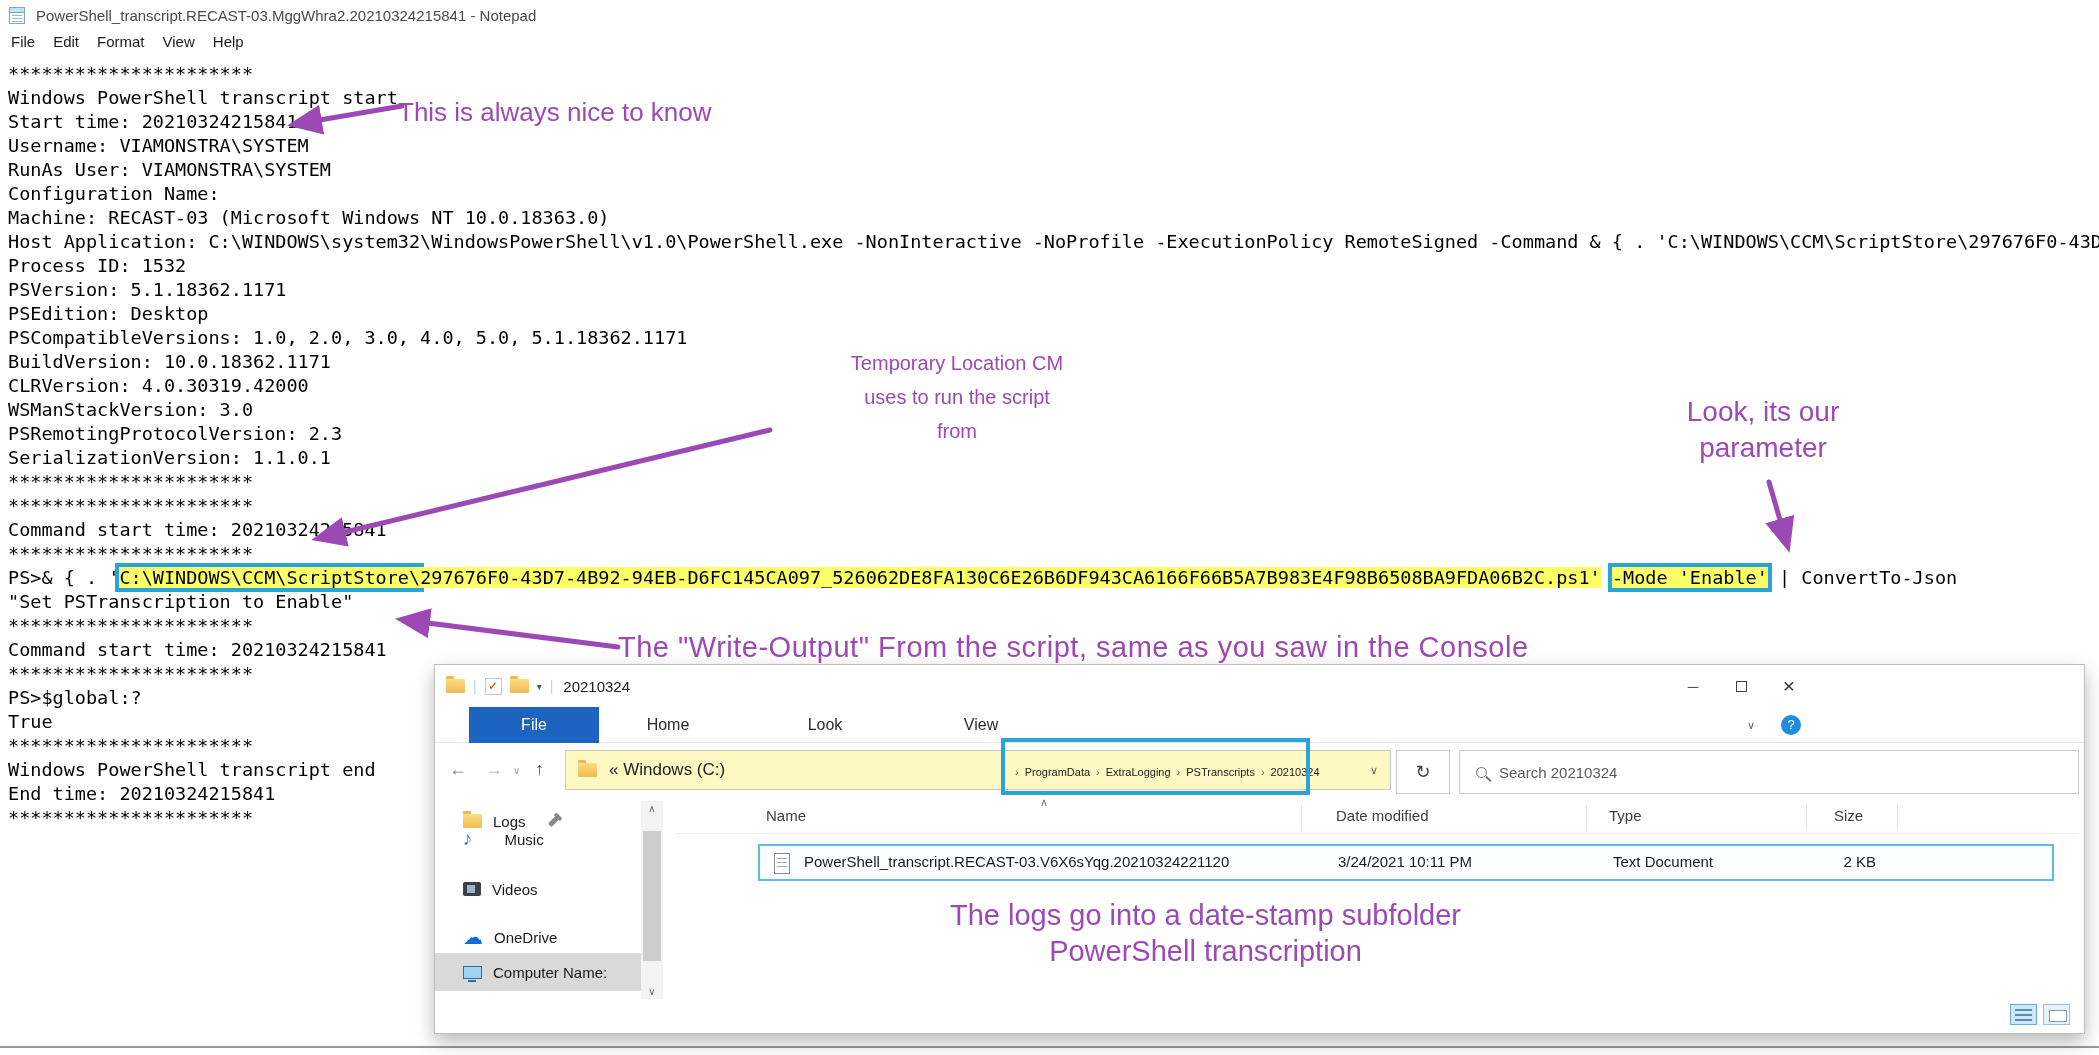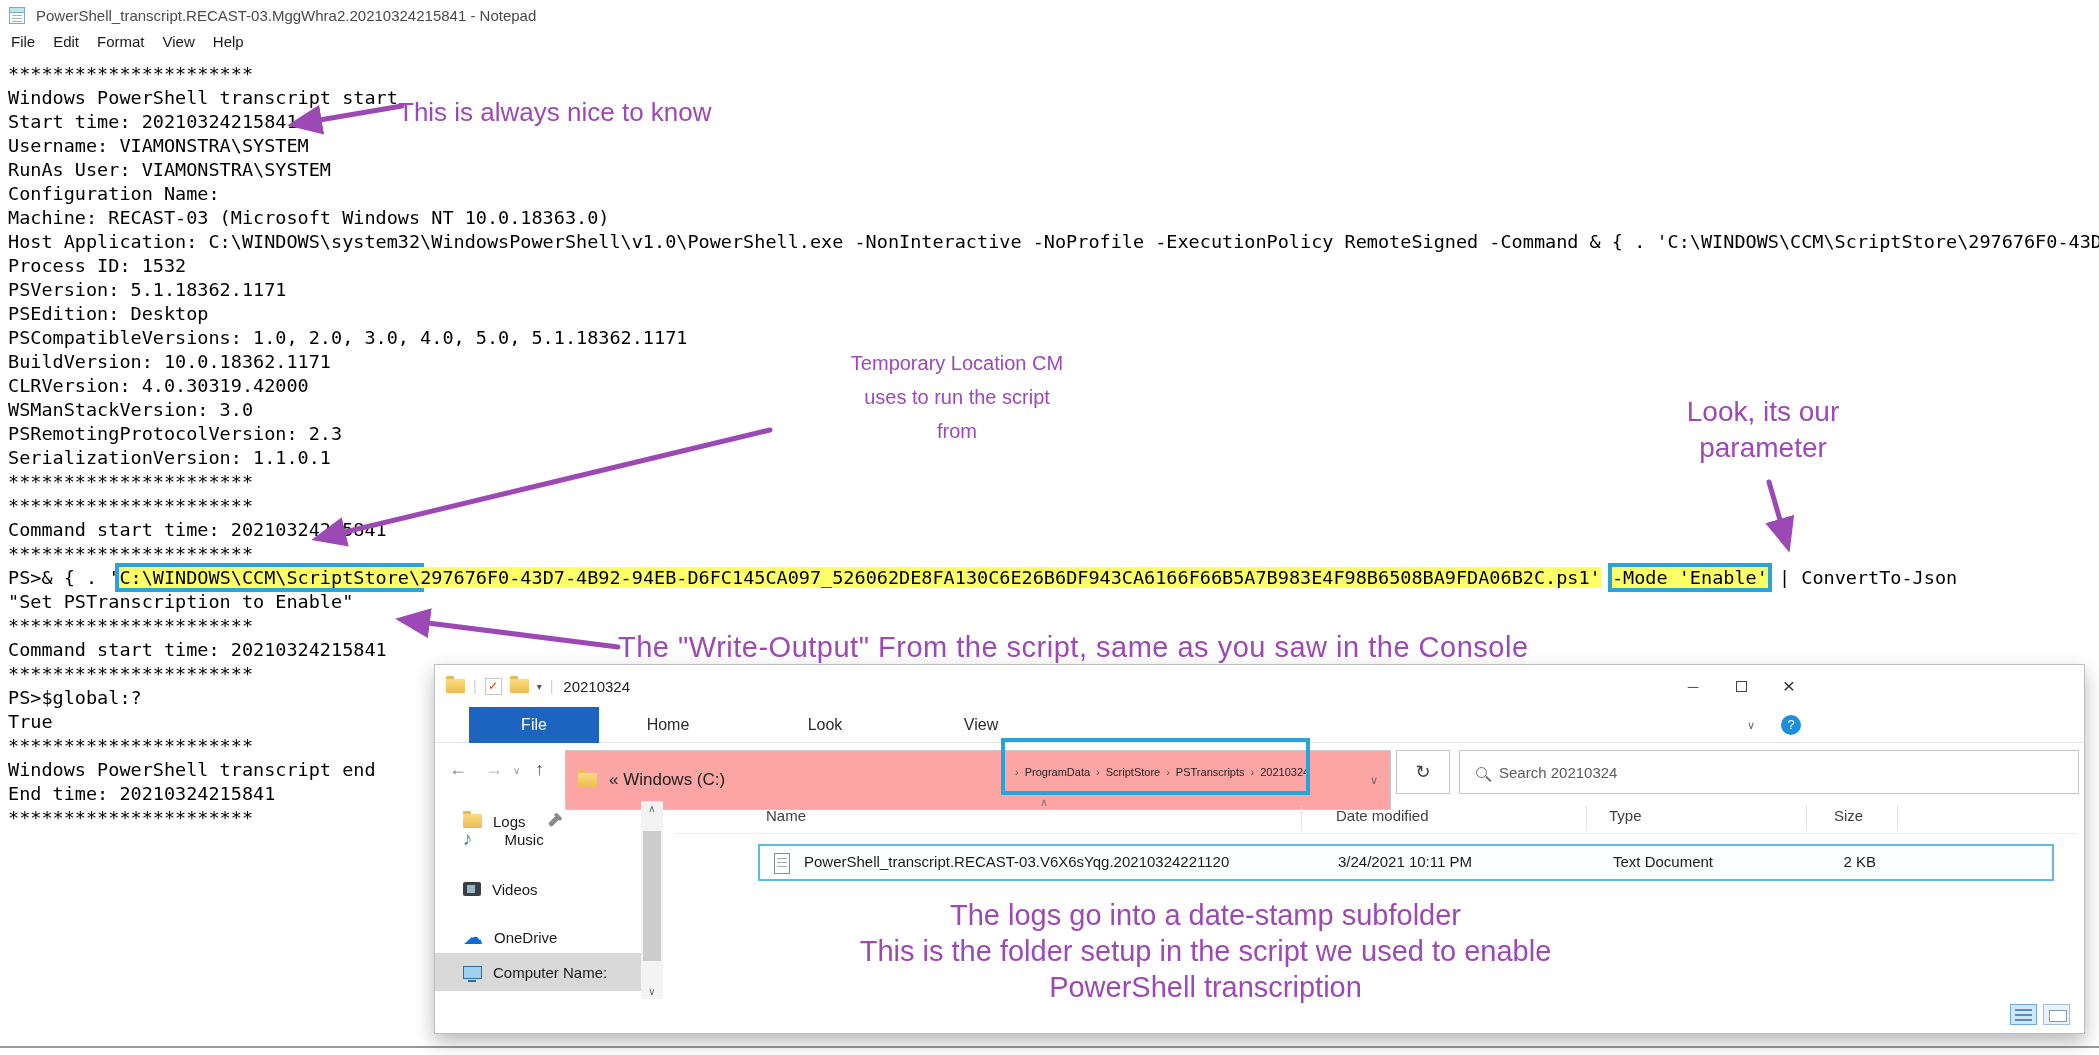--- a/index.html
+++ b/index.html
@@ -73,7 +73,7 @@
   .nav-back{left:14px;color:#777}.nav-fwd{left:50px;color:#b5b5b5}
   .nav-chev{left:78px;top:22px;font-size:10px;color:#999;position:absolute}
   .nav-up{left:100px;color:#555}
-  .addr-box{position:absolute;left:130px;top:7px;width:826px;height:60px;border:1px solid #c9c9c9;background:#fca5a5;display:flex;align-items:center}
+  .addr-box{position:absolute;left:130px;top:7px;width:826px;height:40px;border:1px solid #c9c9c9;background:#fef9c3;display:flex;align-items:center}
   .addr-fold{margin-left:12px}
   .addr-root{margin-left:12px;font-size:17px;color:#222;white-space:nowrap}
   .addr-crumbs{position:absolute;left:449px;top:0;height:42px;display:flex;align-items:center;gap:6px;font-size:11px;color:#222;white-space:nowrap}

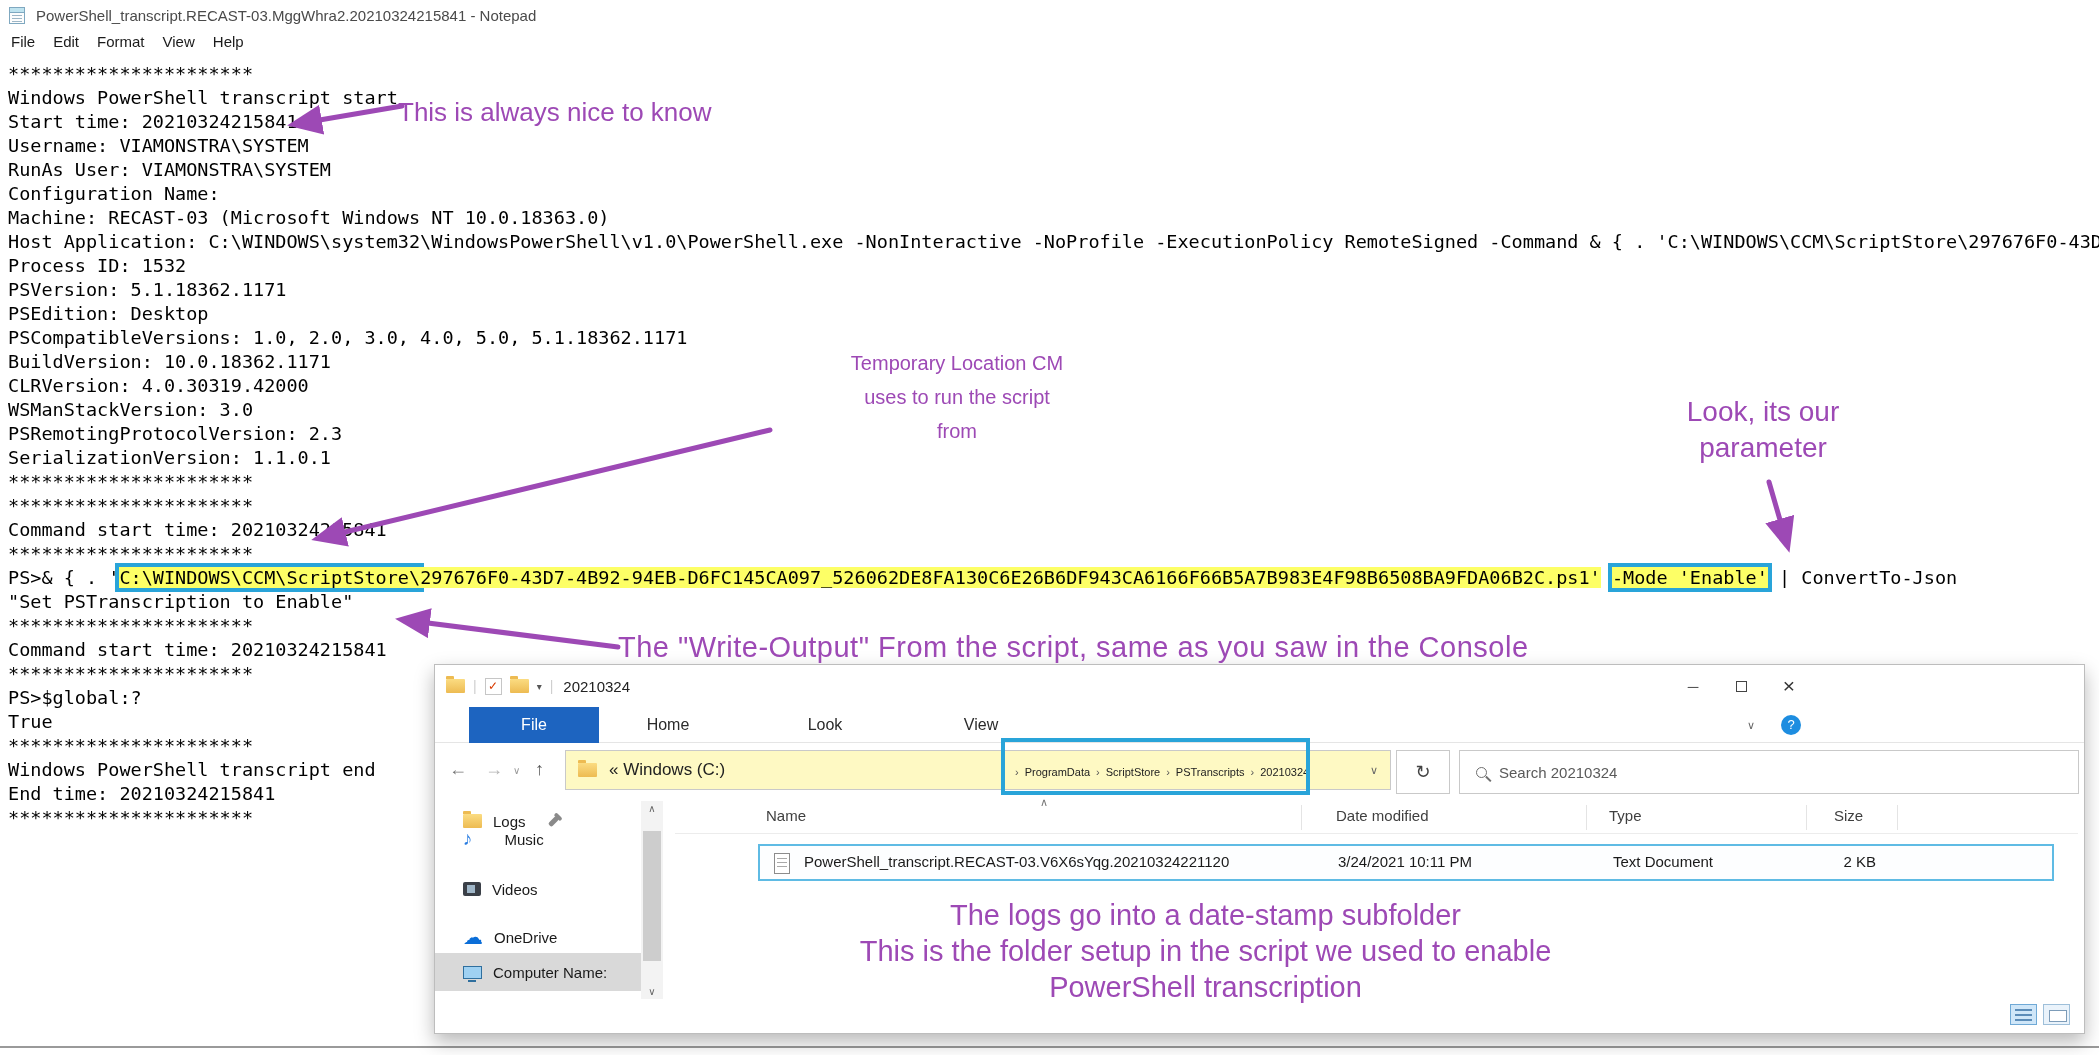--- a/index.html
+++ b/index.html
@@ -194,7 +194,7 @@
             <span class="crumb-sep">›</span>
             <span>ProgramData</span>
             <span class="crumb-sep">›</span>
-            <span>ScriptStore</span>
+            <span>ExtraLogging</span>
             <span class="crumb-sep">›</span>
             <span>PSTranscripts</span>
             <span class="crumb-sep">›</span>

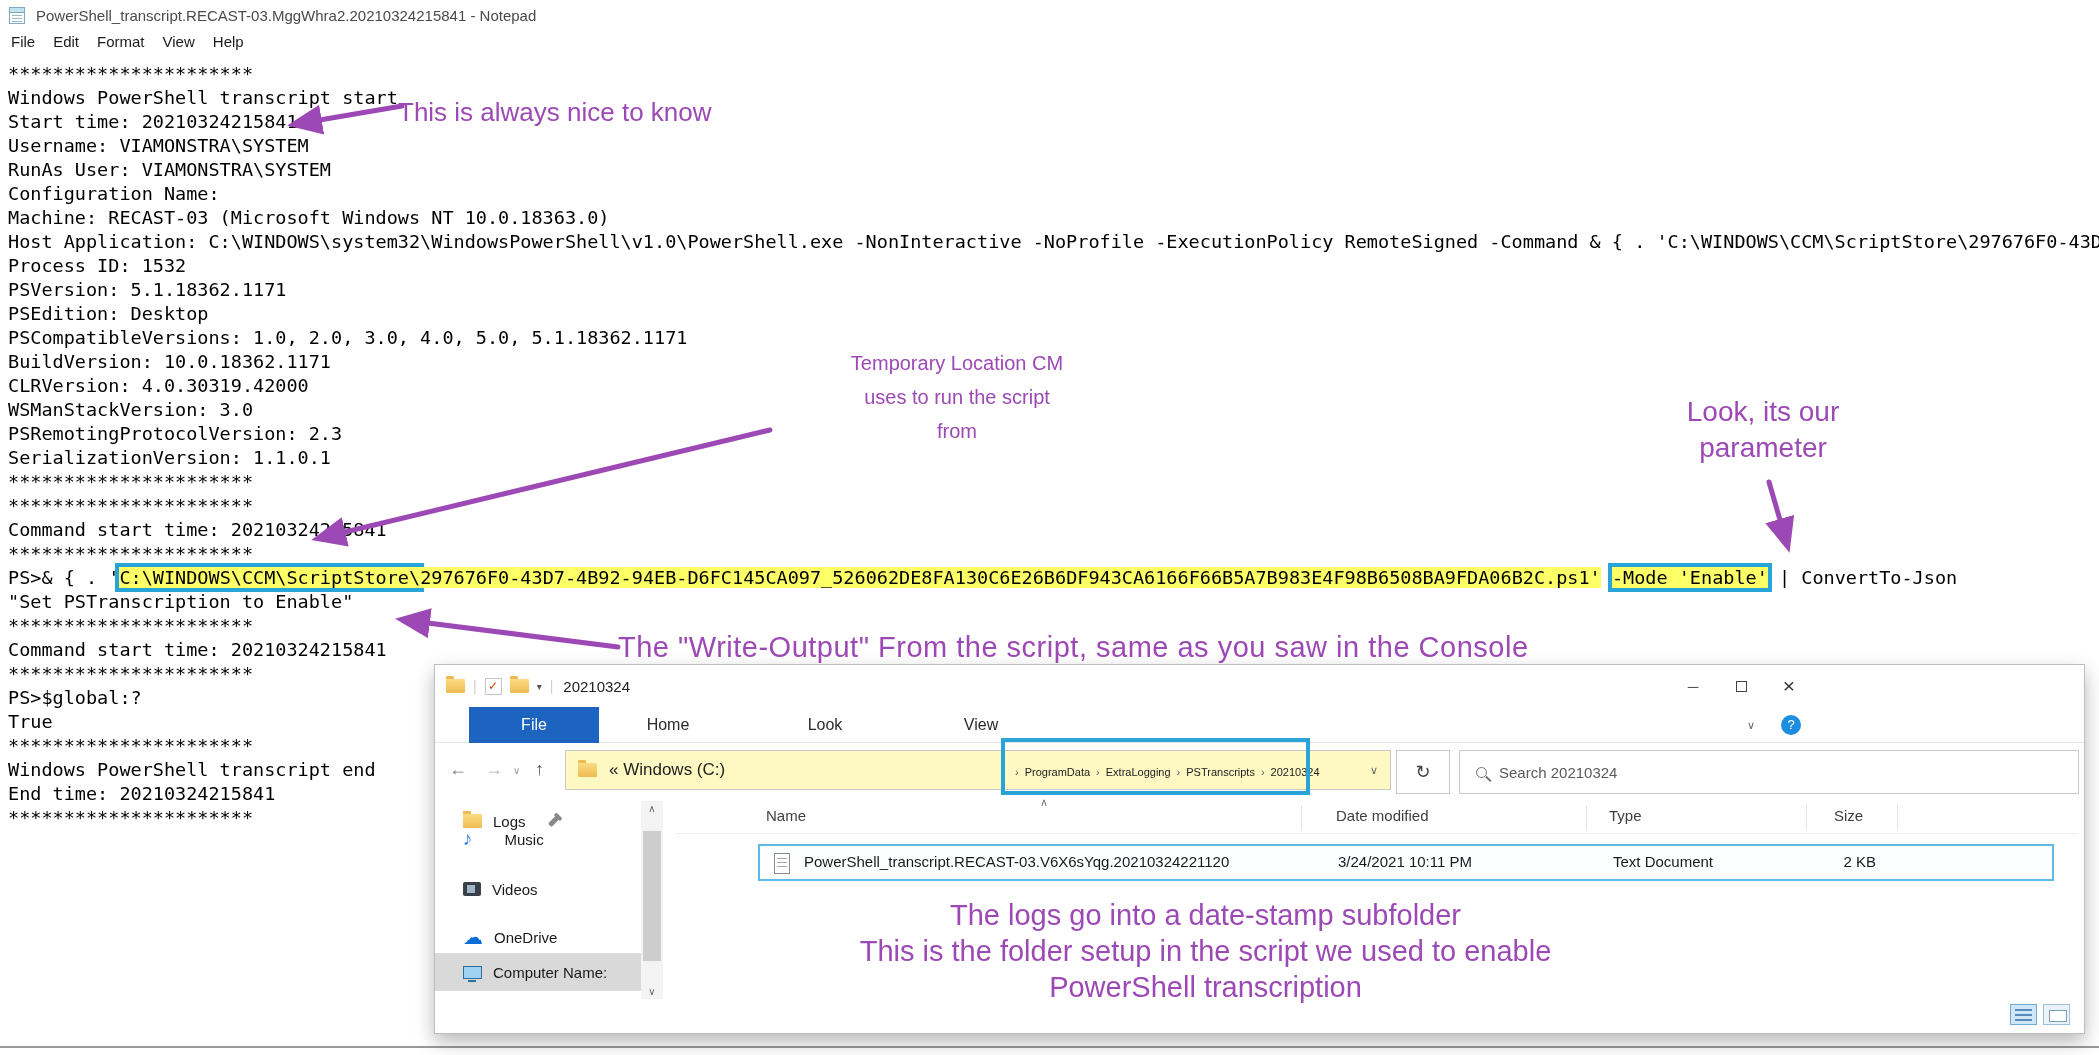--- a/index.html
+++ b/index.html
@@ -288,7 +288,6 @@
   <div class="note note-4">The "Write-Output" From the script, same as you saw in the Console</div>
   <div class="note note-5">
     <div>The logs go into a date-stamp subfolder</div>
-    <div>This is the folder setup in the script we used to enable</div>
     <div>PowerShell transcription</div>
   </div>
 

